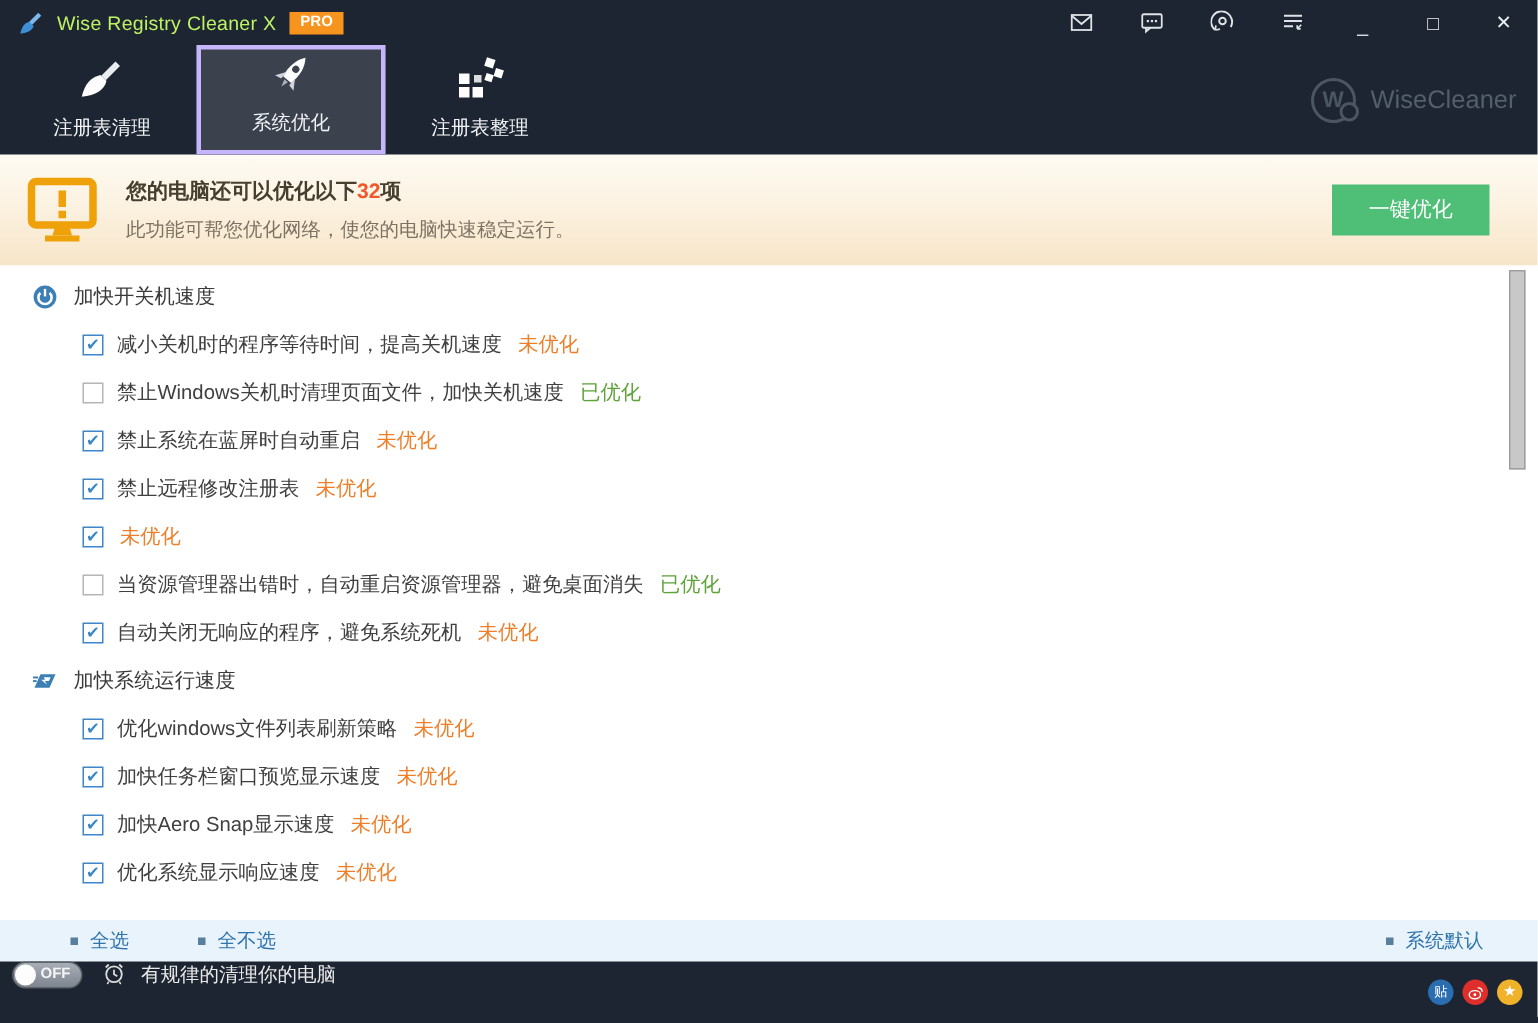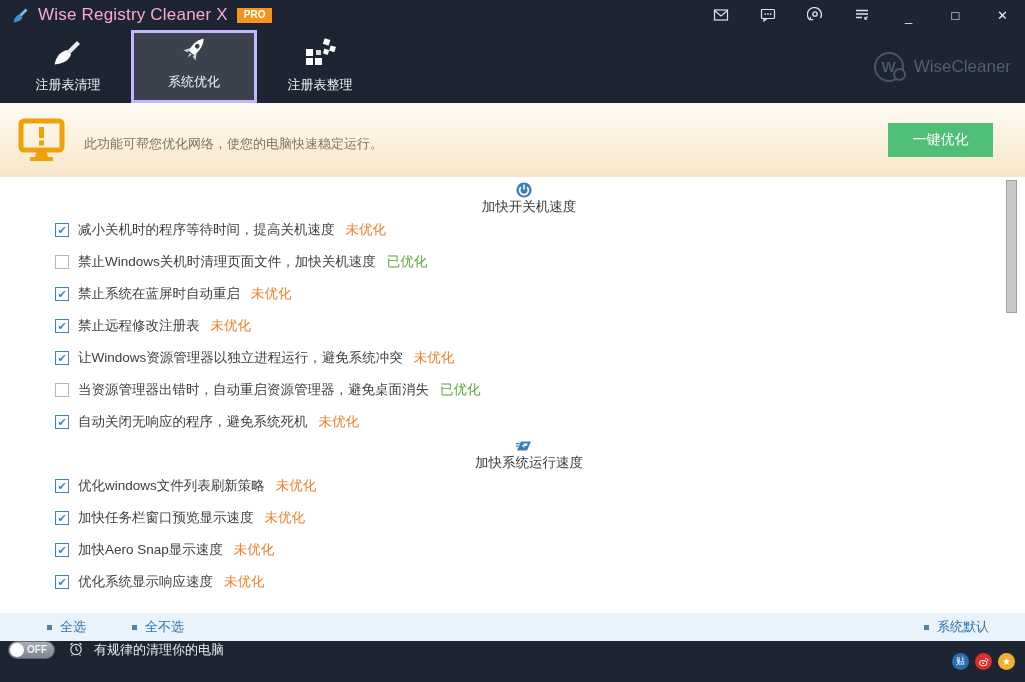--- a/index.html
+++ b/index.html
@@ -10,7 +10,7 @@
   
   .titlebar { height:30px; background:#1c2531; display:flex; align-items:center; padding:0 14px 0 12px; flex:0 0 auto; }
   .app-icon { width:17px; height:17px; display:inline-flex; }
-  .app-title { color:#f9a8d4; font-size:17px; margin-left:9px; letter-spacing:.2px; }
+  .app-title { color:#bef264; font-size:13px; margin-left:9px; letter-spacing:.2px; }
   .pro-badge { background:#f7941d; color:#fff; font-size:10px; font-weight:bold; padding:2px 7px 3px; margin-left:9px; line-height:1; }
   .titlebar-right { margin-left:auto; display:flex; align-items:center; }
   .tb-icon { width:17px; height:17px; margin-left:30px; display:inline-flex; align-items:center; justify-content:center; color:#dfe3e8; cursor:default; }

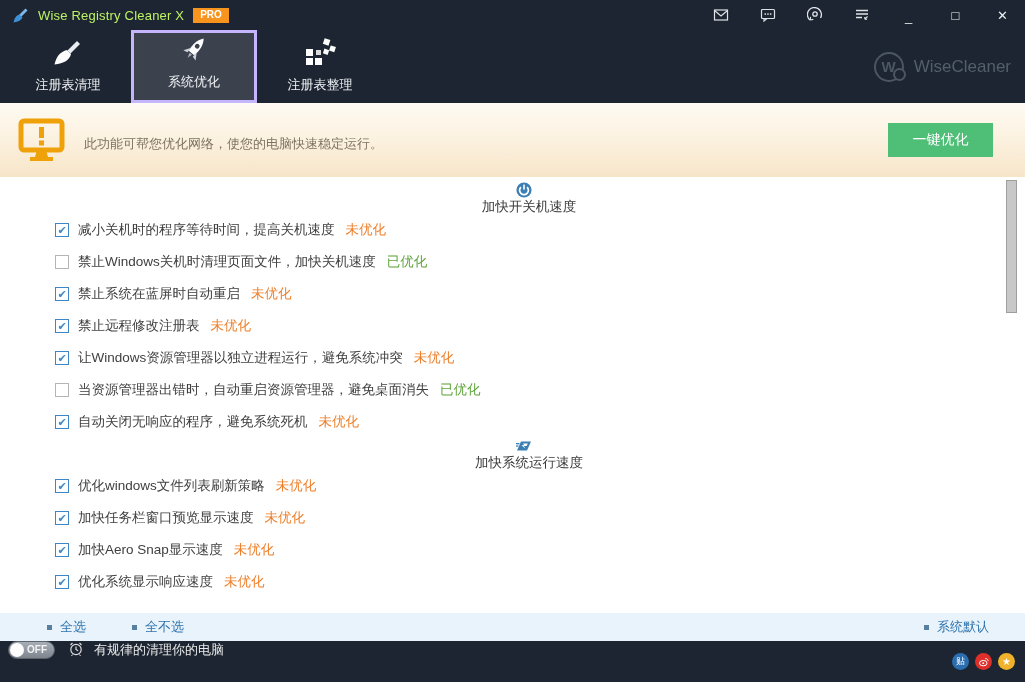--- a/index.html
+++ b/index.html
@@ -187,6 +187,7 @@
         </svg>
     </span>
     <span class="banner-texts">
+      <div class="banner-title"><span>您的电脑还可以优化以下</span><span class="banner-count">32</span><span>项</span></div>
       <div class="banner-sub">此功能可帮您优化网络，使您的电脑快速稳定运行。</div>
     </span>
     <span class="optimize-btn">一键优化</span>

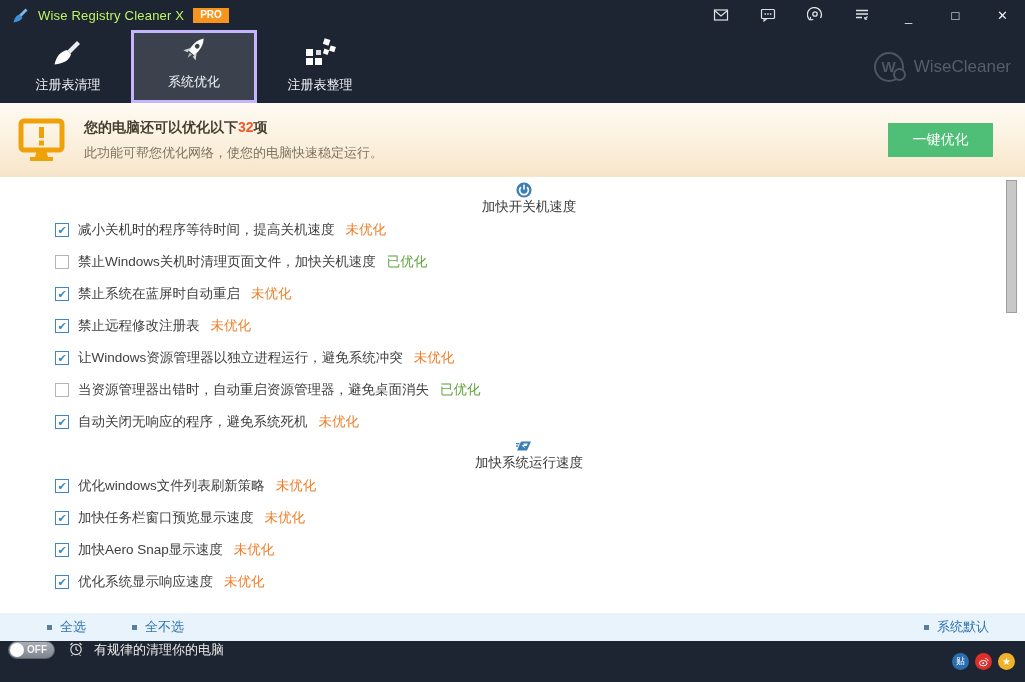--- a/index.html
+++ b/index.html
@@ -40,7 +40,7 @@
 
   
   .content { flex:1 1 auto; background:#fff; position:relative; padding-top:5px; overflow:hidden; }
-  .section-row { height:32px; display:flex; align-items:center; padding-left:22px;flex-direction:column; }
+  .section-row { height:32px; display:flex; align-items:center; padding-left:22px; }
   .sec-icon { width:16px; height:16px; display:inline-flex; }
   .sec-title { margin-left:11px; font-size:13.5px; color:#3a3a3a; }
   .item-row { height:32px; display:flex; align-items:center; padding-left:55px; }

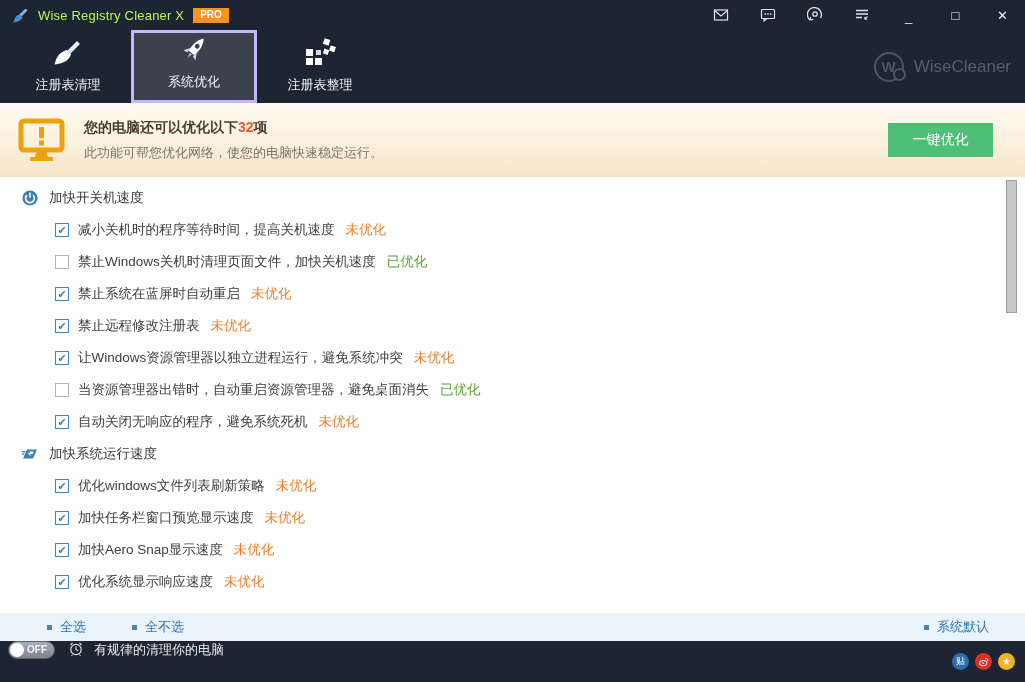--- a/index.html
+++ b/index.html
@@ -228,7 +228,6 @@
         </div>
         <div class="item-row">
           <span class="checkbox checked">✔</span>
-          <span class="item-label">让Windows资源管理器以独立进程运行，避免系统冲突</span>
           <span class="status pending">未优化</span>
         </div>
         <div class="item-row">

